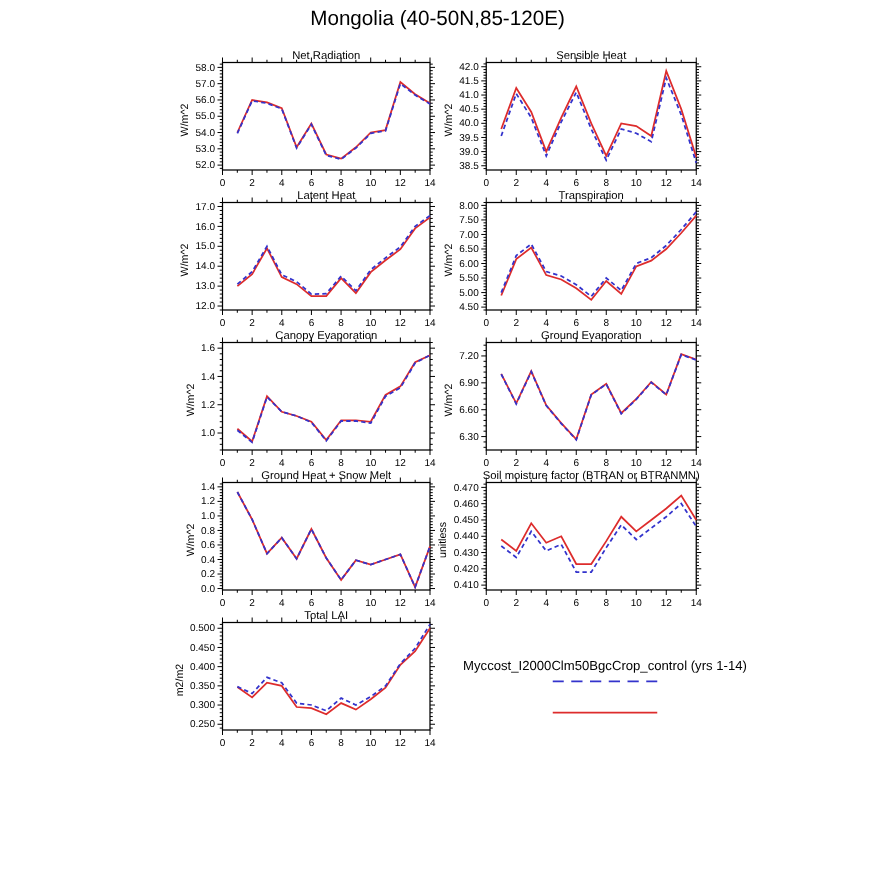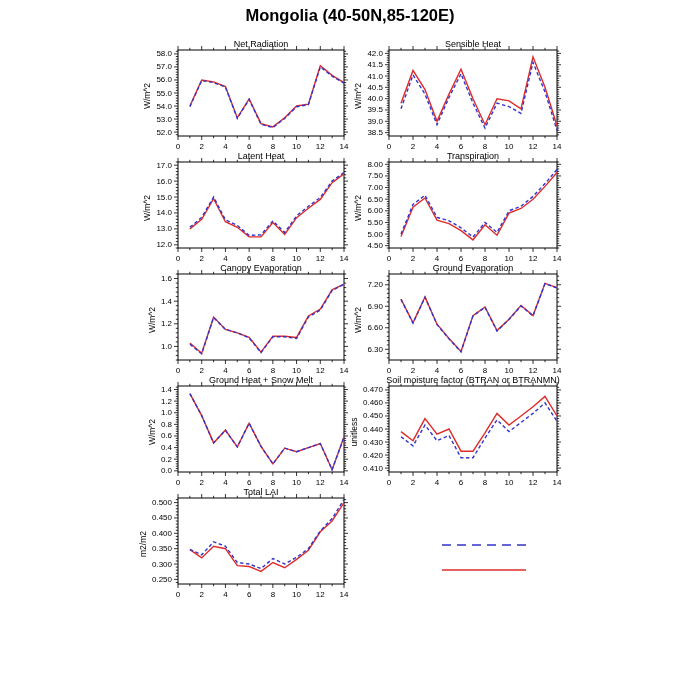--- a/index.html
+++ b/index.html
@@ -6,7 +6,7 @@
   .page{position:relative;width:700px;height:700px;background:#fff;
         font-family:"Liberation Sans",sans-serif;overflow:hidden;}
   .main-title{position:absolute;top:6px;left:0;width:700px;margin:0;
-        text-align:center;font-size:16.5px;font-weight:700;color:#000;}
+        text-align:center;font-size:16.5px;font-weight:400;color:#000;}
   #plots{position:absolute;left:0;top:0;}
   .legend{position:absolute;left:369px;top:524px;width:230px;height:58px;}
   .lg-label{position:absolute;left:0;width:230px;text-align:center;

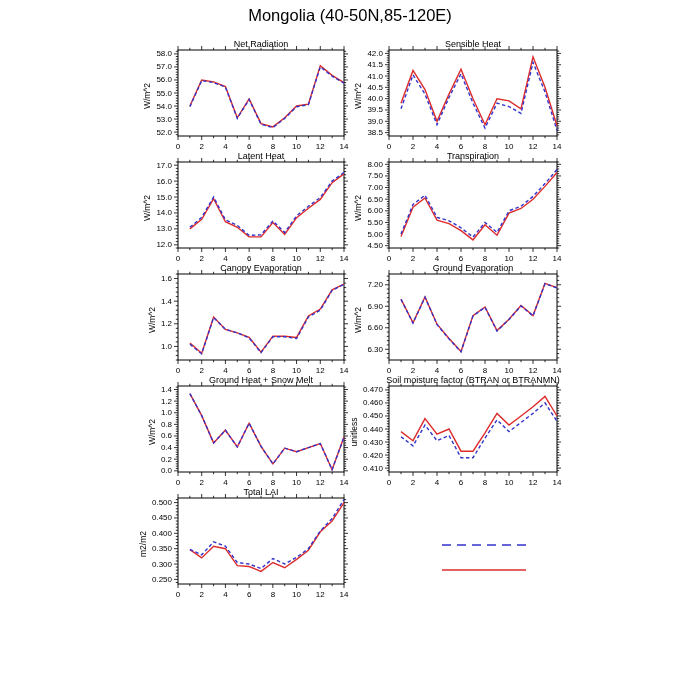--- a/index.html
+++ b/index.html
@@ -1036,6 +1036,7 @@
     </svg>
 
   <div class="legend">
+    <div class="lg-label" style="top:3px">Myccost_I2000Clm50BgcCrop_control (yrs 1-14)</div>
     <svg class="lg-line" style="top:19px">
       <line x1="0" y1="2" x2="84" y2="2" stroke="#3333cc" stroke-width="1.4" stroke-dasharray="9 6"></line>
     </svg>

